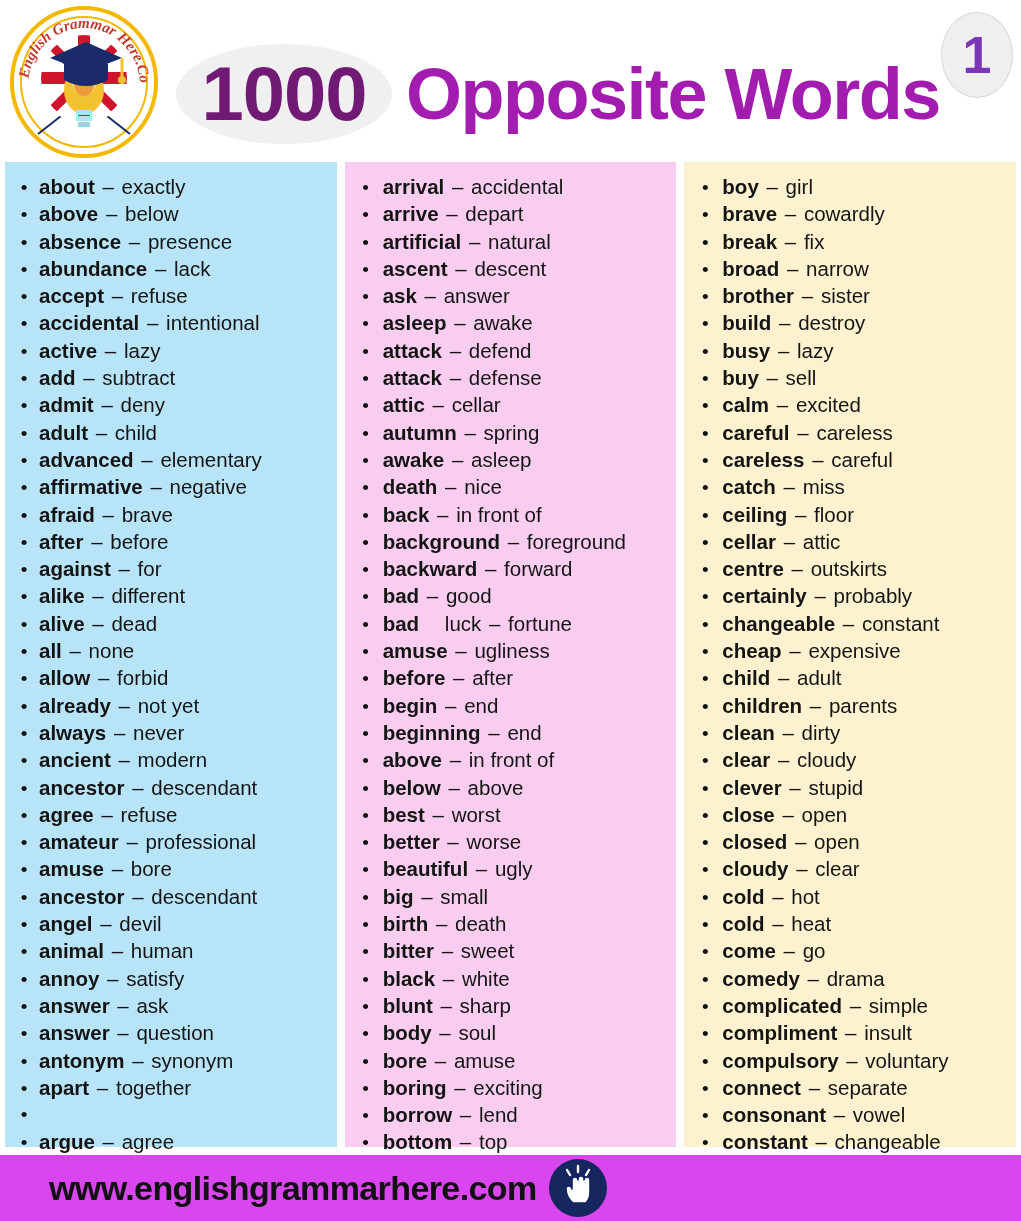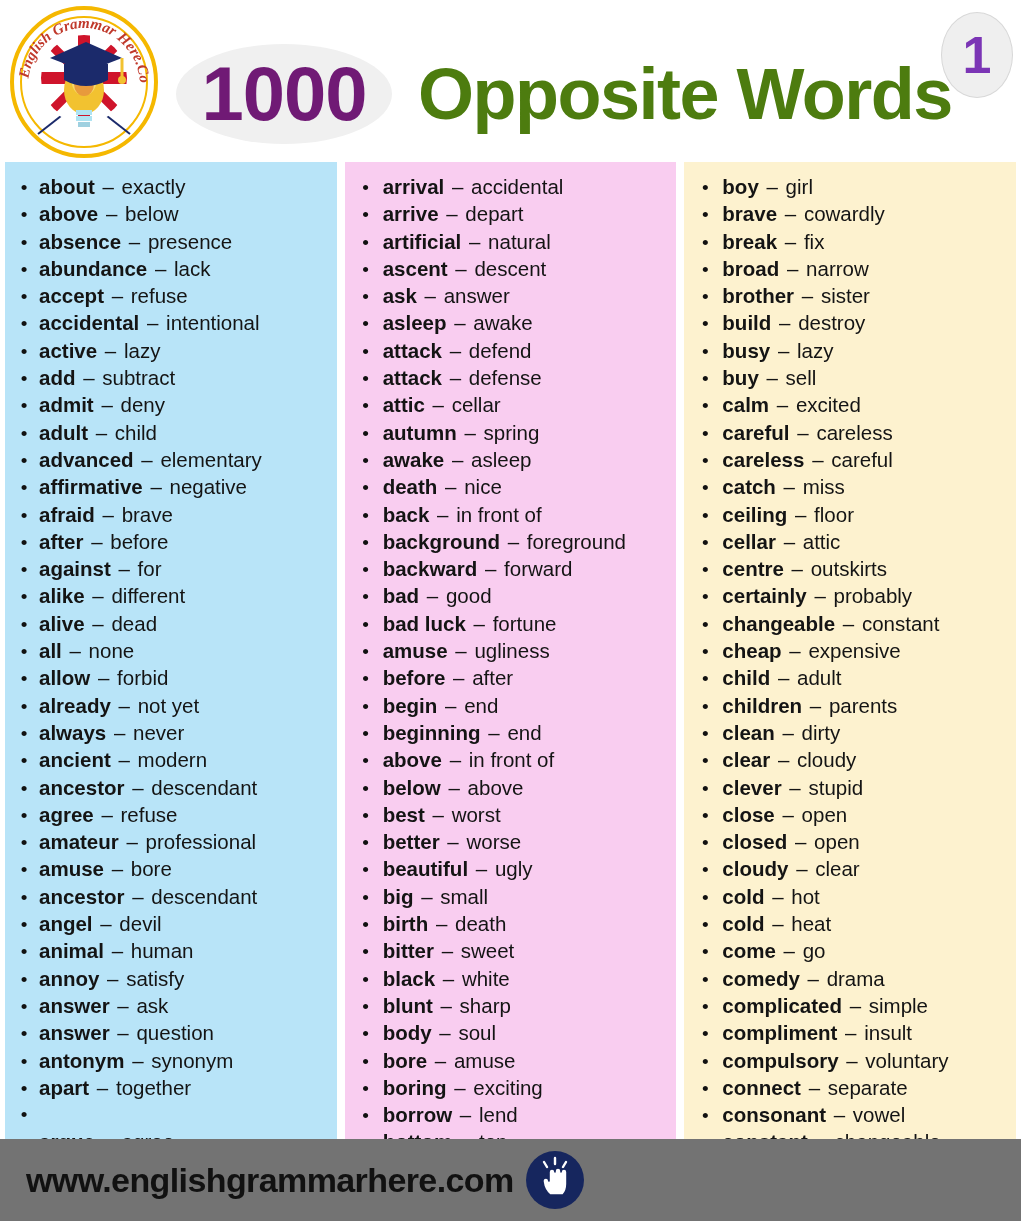--- a/index.html
+++ b/index.html
@@ -37,8 +37,8 @@
     font-family: "Liberation Sans", sans-serif;
   }
   .title-text {
-    margin-left: 26px;
-    font-size: 72px; font-weight: bold; color: #4d7c0f;
+    margin-left: 14px;
+    font-size: 72px; font-weight: bold; color: #a21caf;
     letter-spacing: -1.5px; line-height: 1;
     white-space: nowrap;
     font-family: "Liberation Sans", sans-serif;

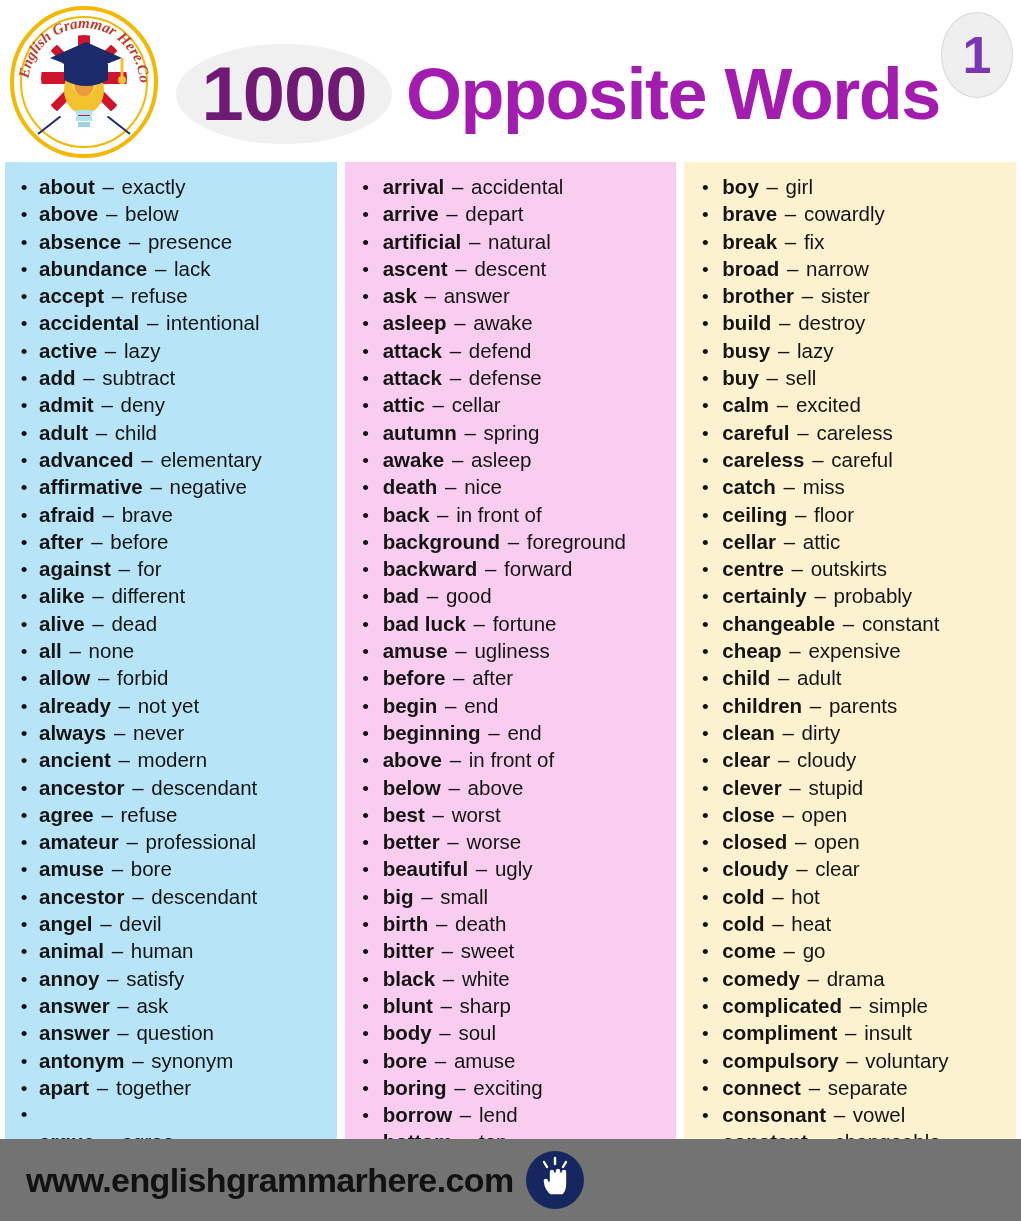--- a/index.html
+++ b/index.html
@@ -85,7 +85,7 @@
   .col-1 .bullet, .col-2 .bullet { width: 34px; flex: 0 0 34px; }
   .pair { font-size: 20.5px; color: #141414; line-height: 27.3px; }
   .w { font-weight: bold; }
-  .sfx { font-weight: bold; }
+  .sfx { font-weight: normal; margin-left: 20px; }
   .dash { font-weight: normal; padding: 0 2px; }
   .o { font-weight: normal; }
 

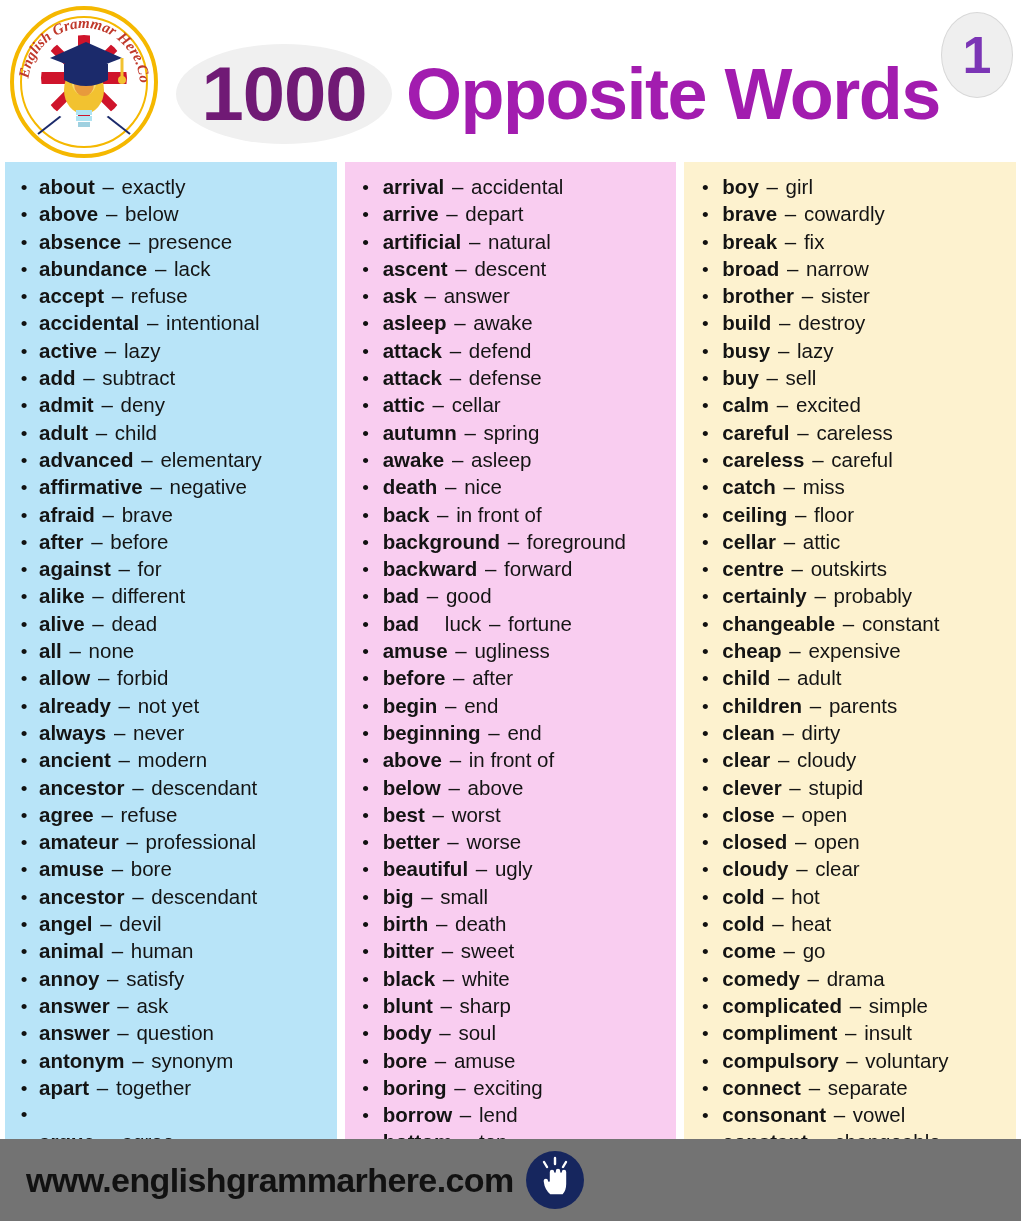--- a/index.html
+++ b/index.html
@@ -92,10 +92,10 @@
   
   .footer {
     position: absolute; left: 0; bottom: 0;
-    width: 1021px; height: 82px;
+    width: 1021px; height: 66px;
     display: flex; align-items: center;
-    padding-left: 26px;
-    background: #737373;
+    padding-left: 49px;
+    background: #d946ef;
   }
   .site {
     font-size: 34px; font-weight: bold; color: #111;

